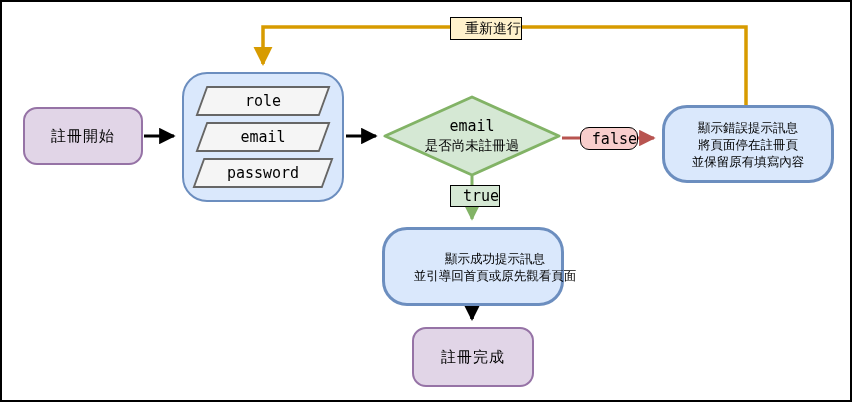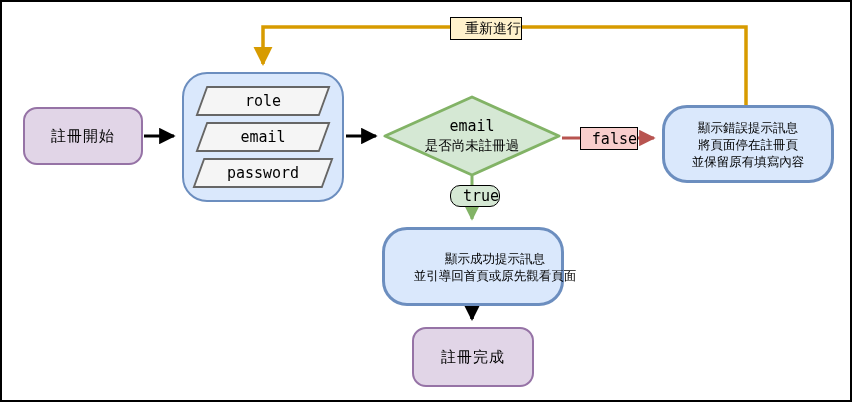--- a/index.html
+++ b/index.html
@@ -73,7 +73,7 @@
     font-size: 15px; color: #000000;
   }
   #label-retry { font-family: "DejaVu Sans", "Liberation Sans", sans-serif; font-size: 14px; background: #fff2cc; }
-  #label-false { background: #f8cecc; }
+  #label-false { background: #f8cecc; border-radius: 9px; }
   #label-true  { background: #d5e8d4; }
 </style>
 </head>

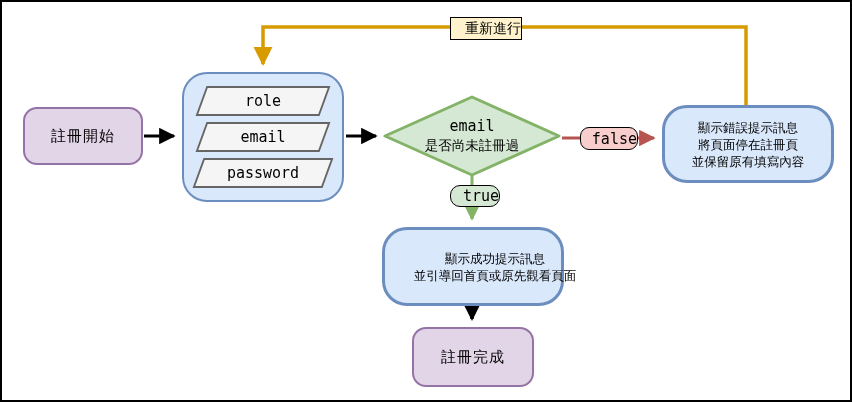--- a/index.html
+++ b/index.html
@@ -155,7 +155,7 @@
   <div class="edge-label" id="label-false" style="left:578px; top:125px; width:58px; height:23px;">
     <span>false</span>
   </div>
-  <div class="edge-label" id="label-true" style="left:448px; top:183px; width:50px; height:22px;border-radius:10px;">
+  <div class="edge-label" id="label-true" style="left:448px; top:183px; width:50px; height:22px;">
     <span>true</span>
   </div>
 

